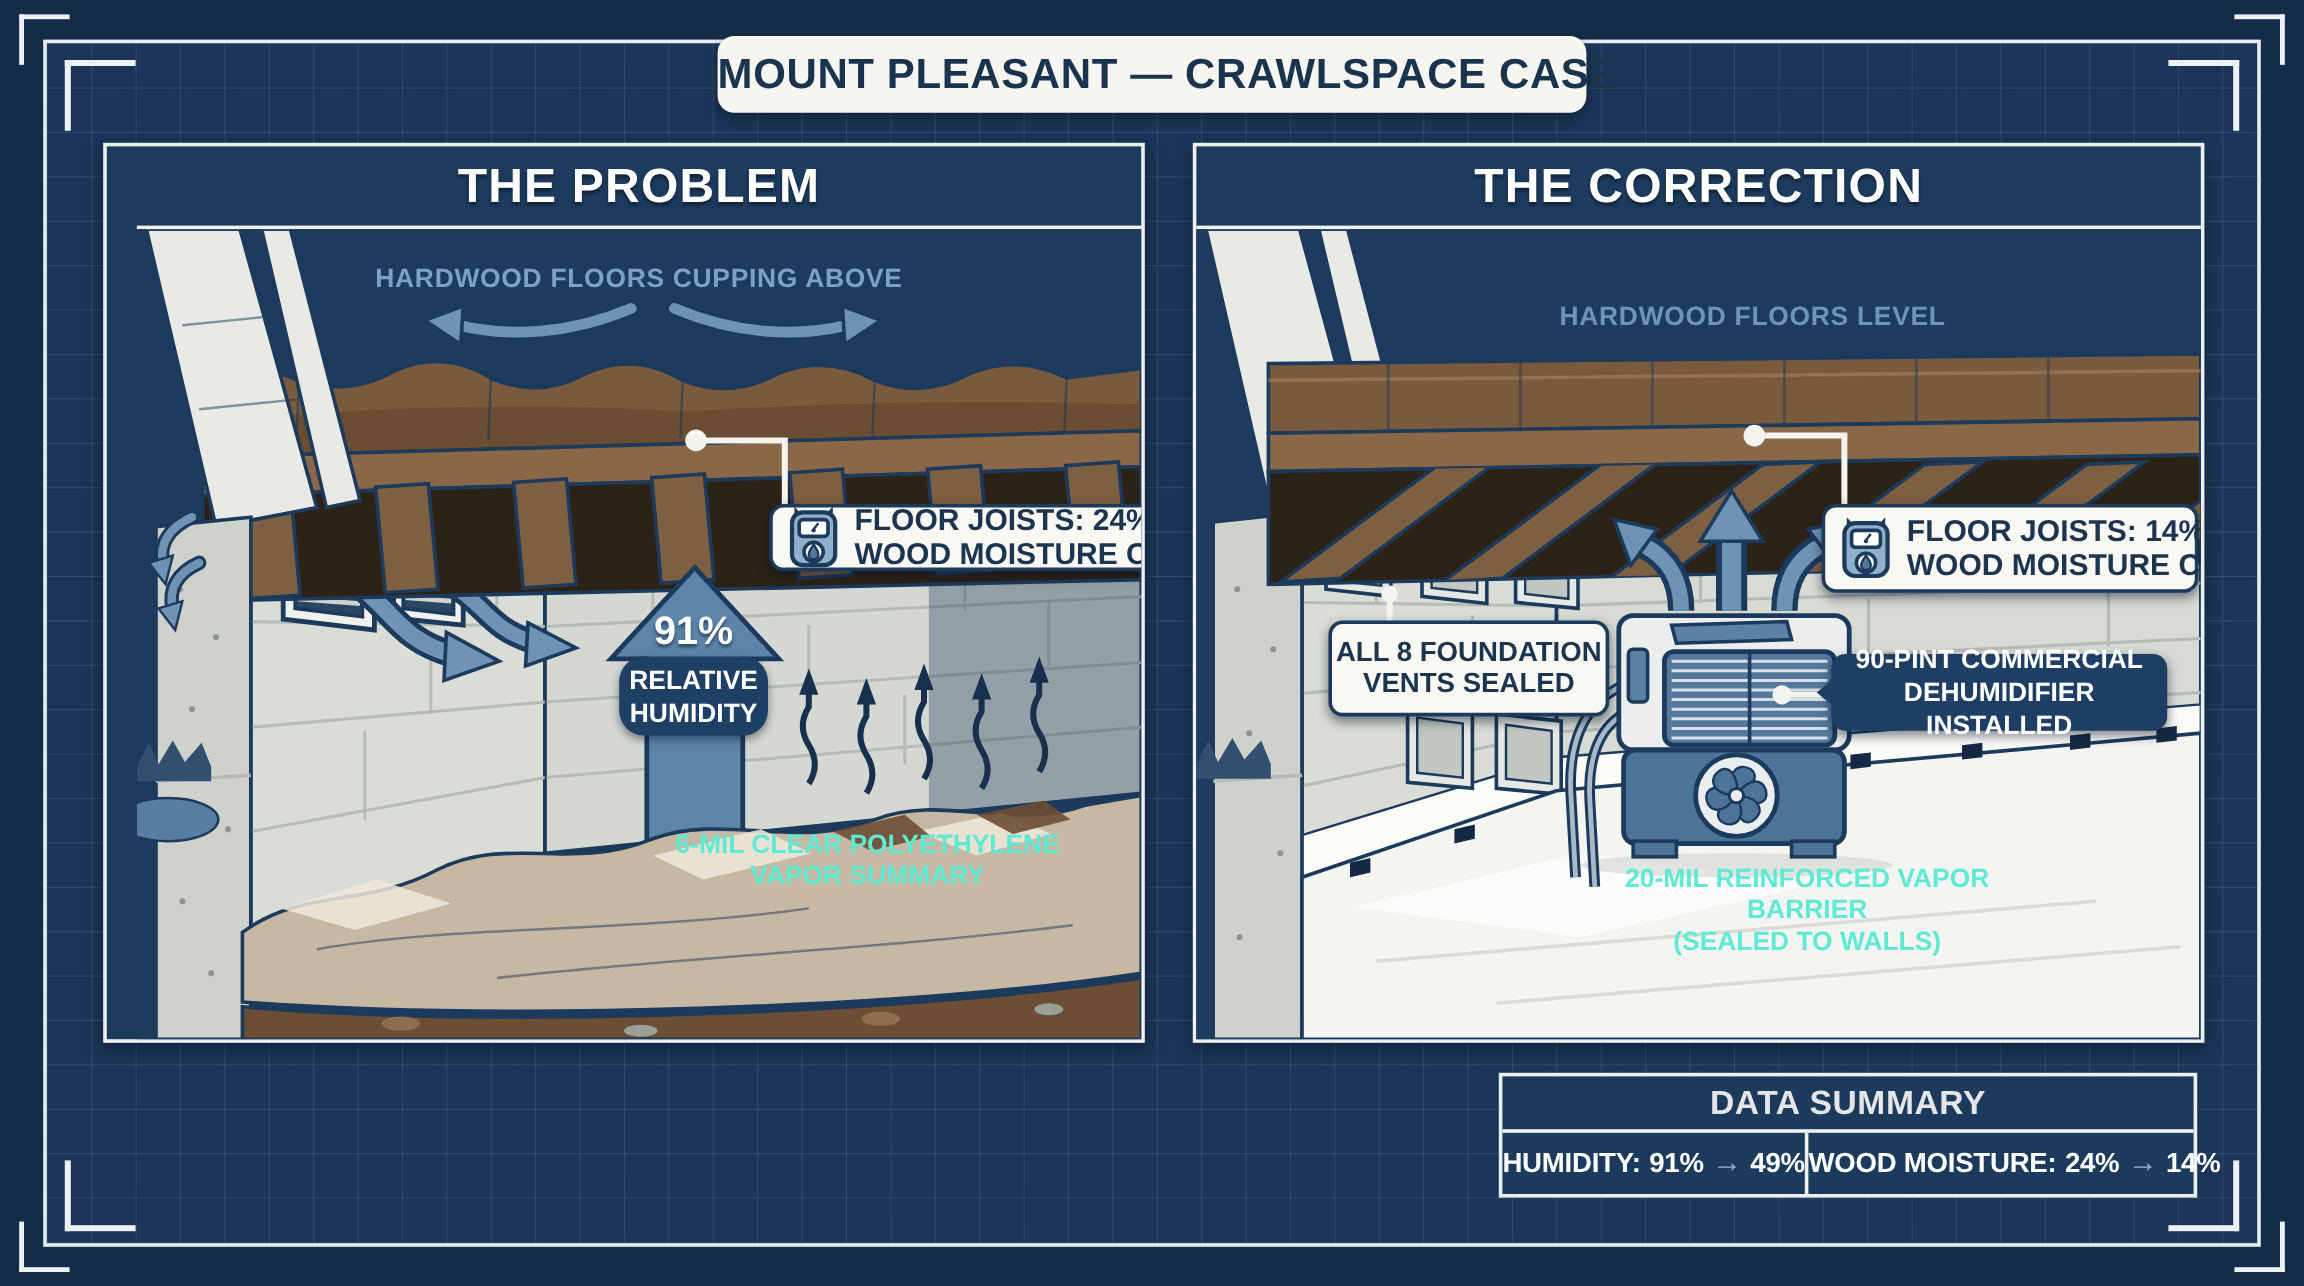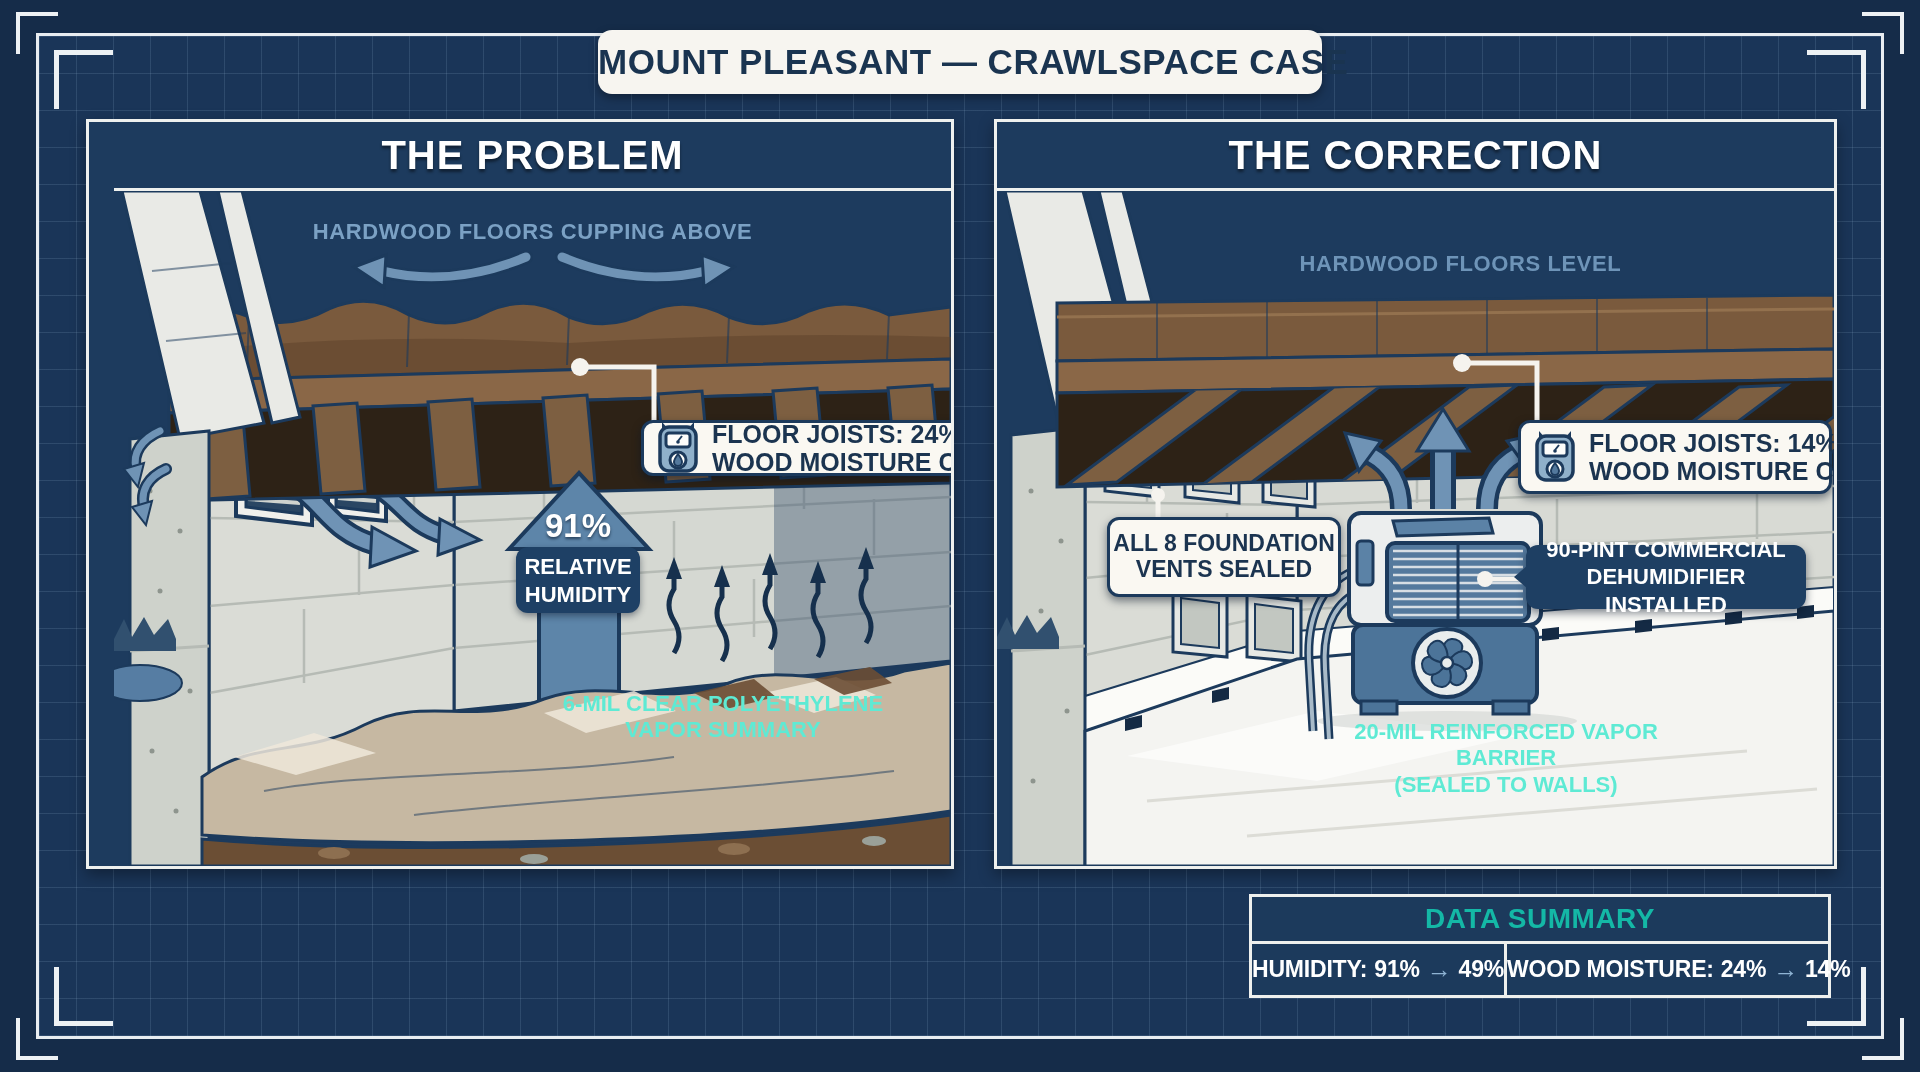--- a/index.html
+++ b/index.html
@@ -267,7 +267,7 @@
       </div>
 
       <div class="badge-value" style="left:400px;top:316px;width:128px;">91%</div>
-      <div class="badge" style="left:402px;top:356px;width:124px;height:66px;">
+      <div class="badge" style="left:402px;top:356px;width:124px;height:66px;border-radius:21px;">
         <div>RELATIVE</div>
         <div>HUMIDITY</div>
       </div>

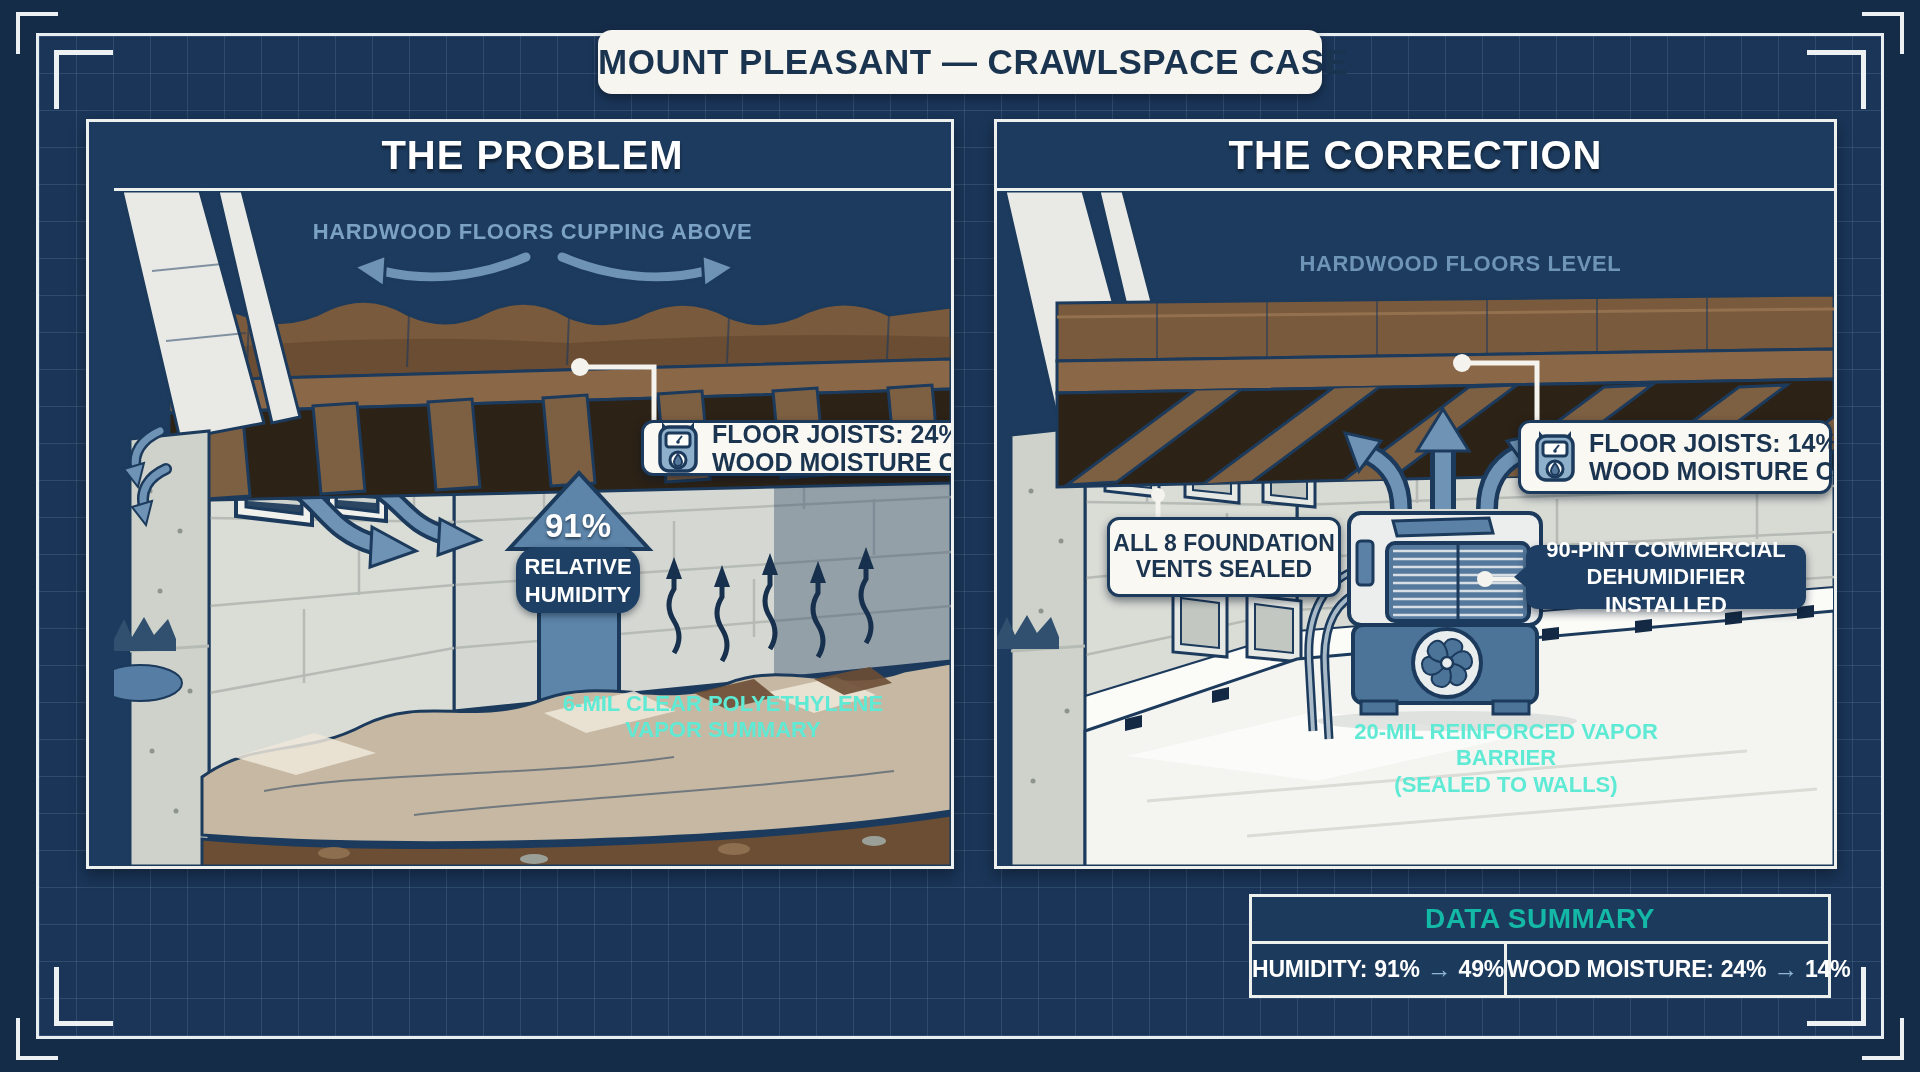--- a/index.html
+++ b/index.html
@@ -58,7 +58,7 @@
   
   .data-summary{position:absolute;left:1249px;top:894px;width:576px;height:98px;border:3px solid #eef0ee;
                 background:#1c3a5c;z-index:5;box-sizing:content-box;}
-  .ds-header{height:44px;line-height:44px;text-align:center;color:#14b8a6;font-size:28px;font-weight:800;
+  .ds-header{height:44px;line-height:44px;text-align:center;color:#e5e5e5;font-size:28px;font-weight:800;
              letter-spacing:.5px;border-bottom:3px solid #eef0ee;}
   .ds-row{display:flex;height:51px;}
   .ds-cell{flex:1;display:flex;align-items:center;justify-content:center;color:#fff;font-size:23px;

